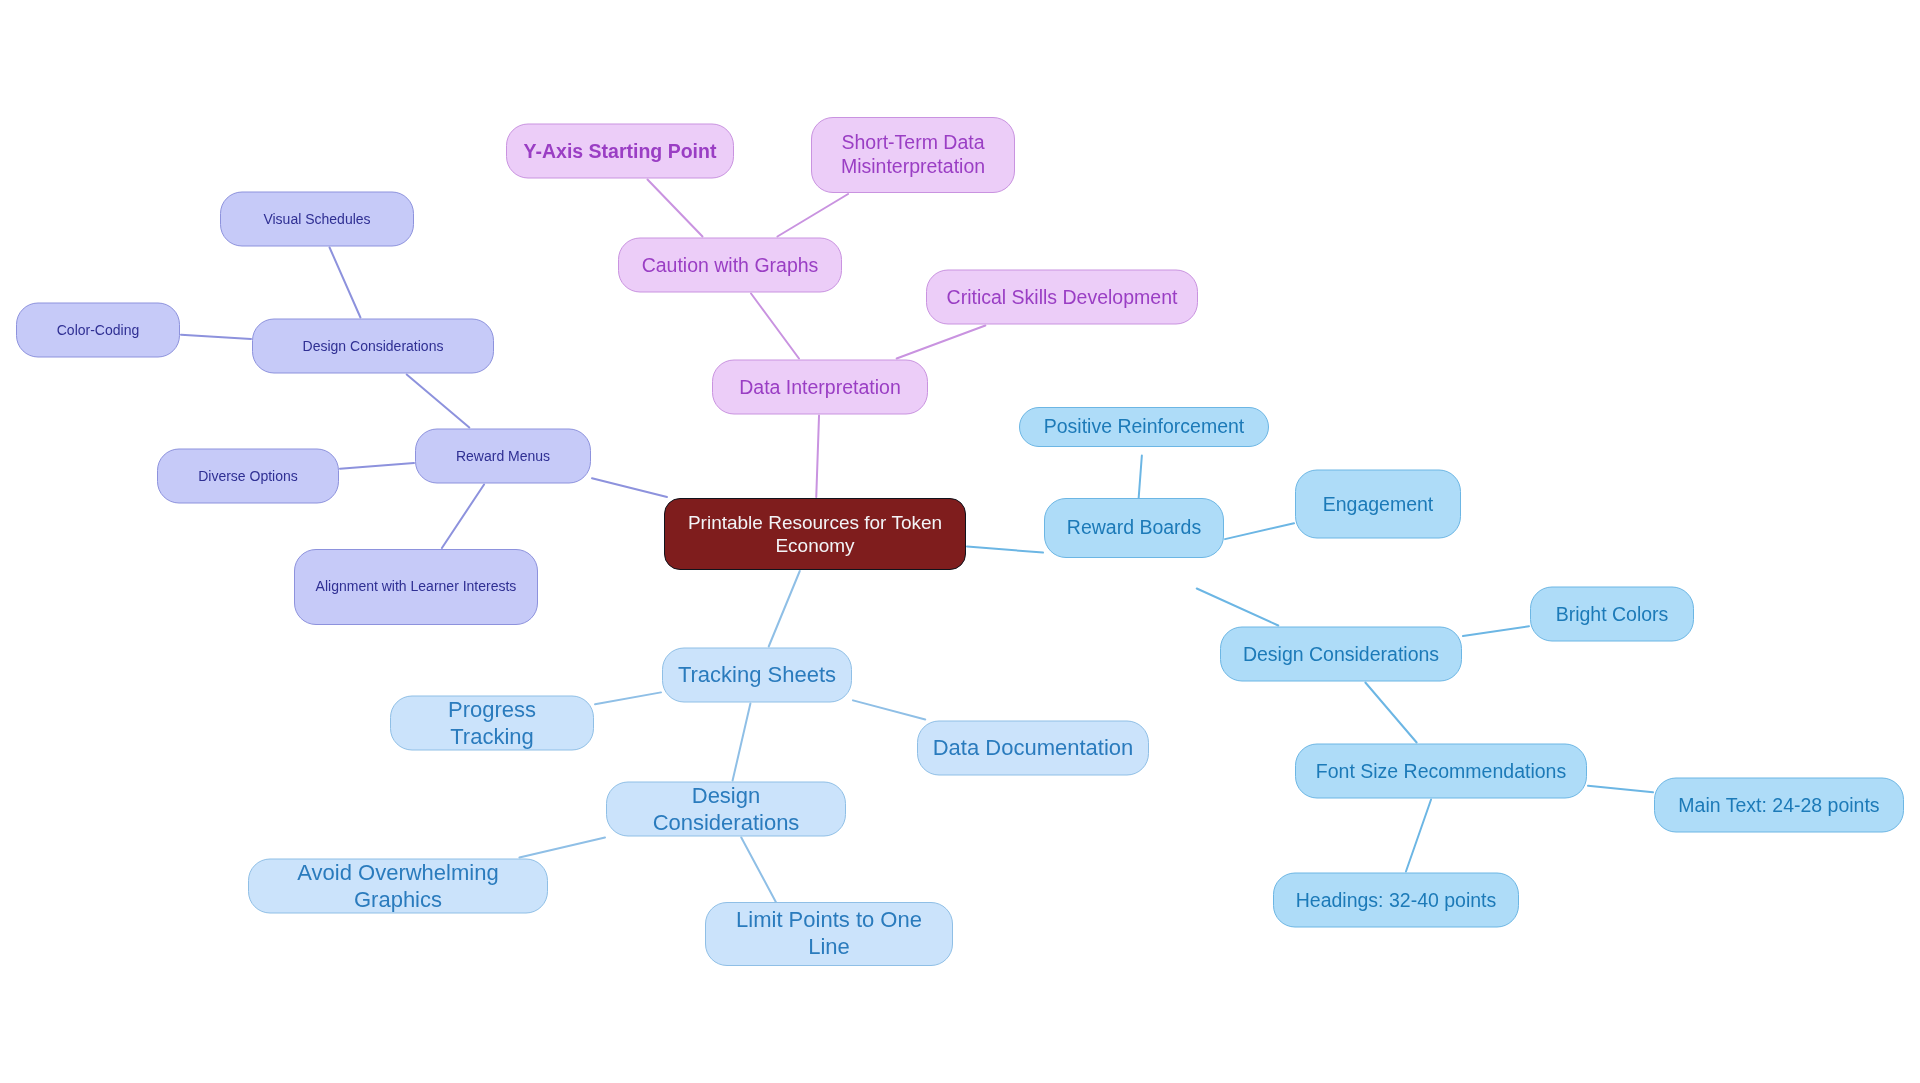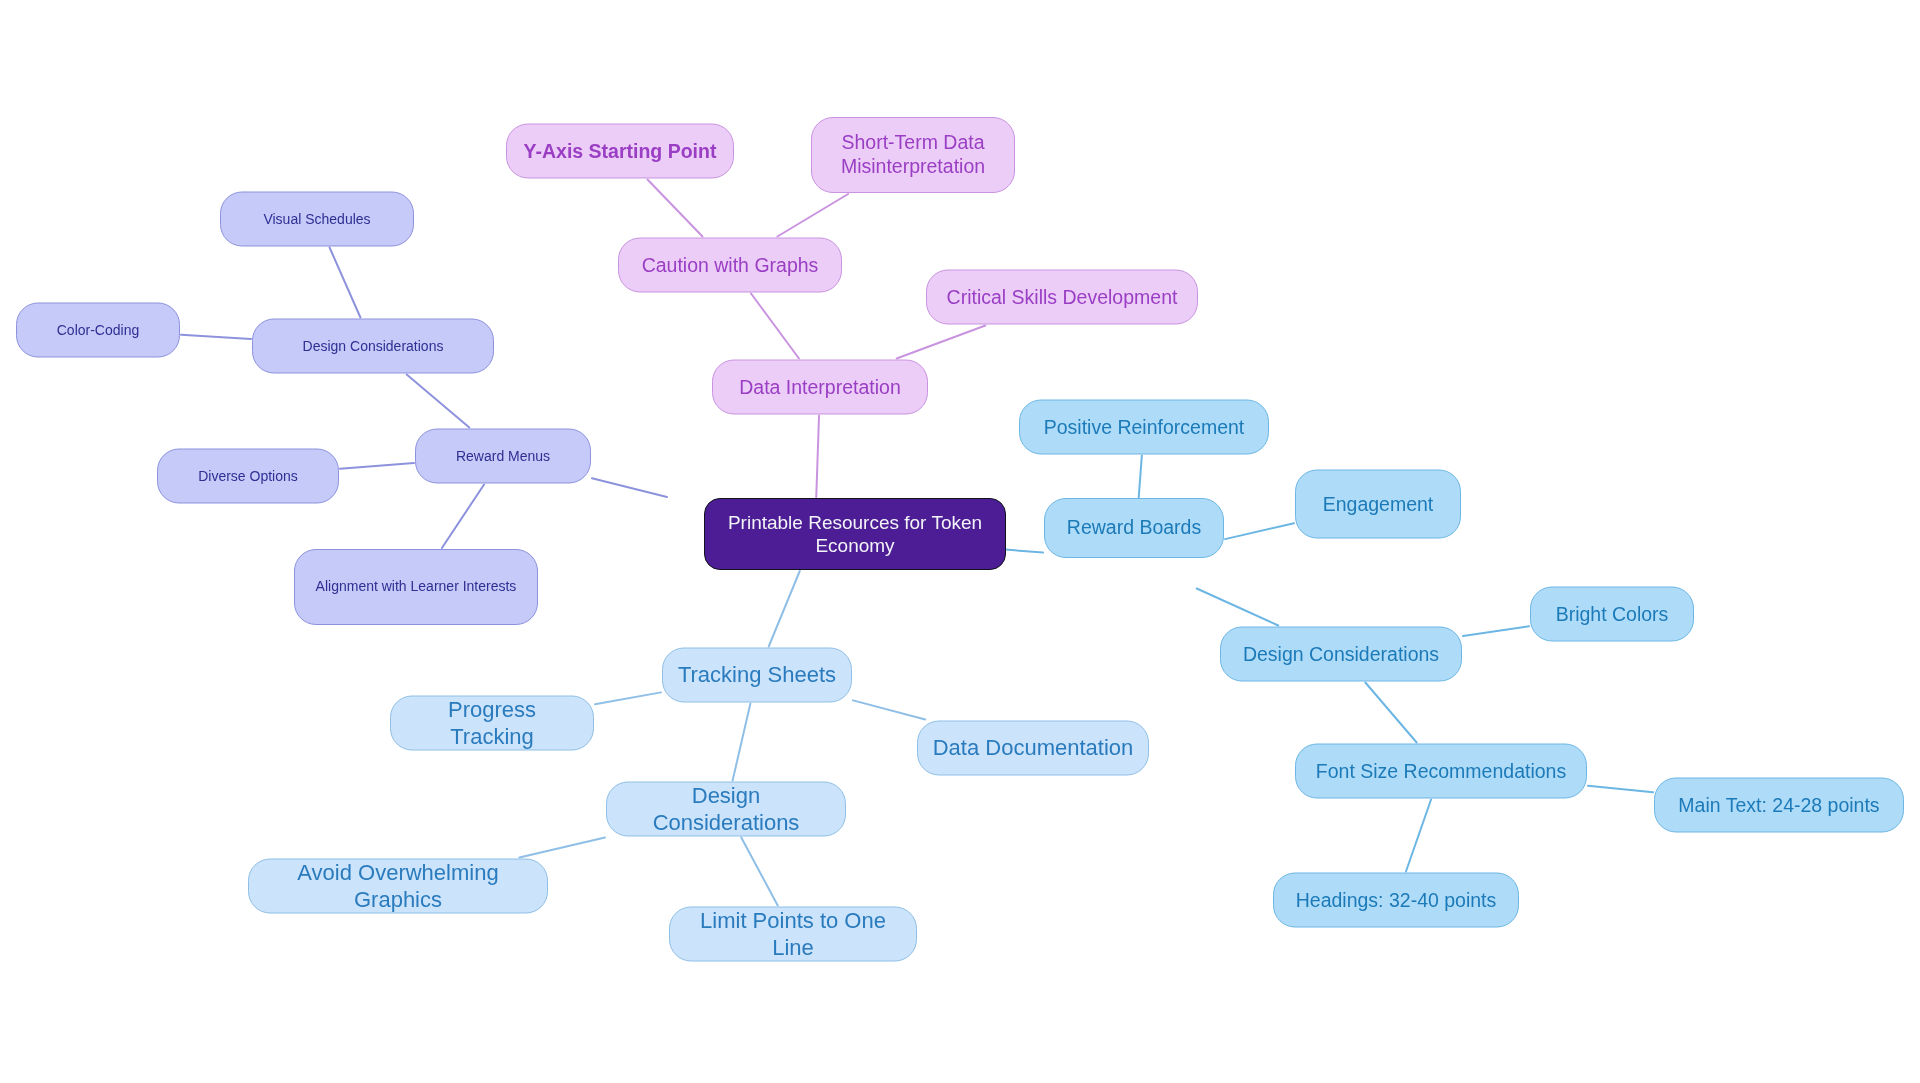--- a/index.html
+++ b/index.html
@@ -120,7 +120,7 @@
       <div class="node node-pink" style="left: 913px; top: 155px; width: 204px; height: 76px;">Short-Term Data Misinterpretation</div>
       <div class="node node-pink" style="left: 1062px; top: 297px; width: 272px; height: 55px; text-align: center;">Critical Skills Development</div>
       <div class="node node-blue" style="left: 1134px; top: 528px; width: 180px; height: 60px;">Reward Boards</div>
-      <div class="node node-blue" style="left: 1144px; top: 427px; width: 250px; height: 55px;">Positive Reinforcement</div>
+      <div class="node node-blue" style="left: 1144px; top: 427px; width: 250px; height: 40px;">Positive Reinforcement</div>
       <div class="node node-blue" style="left: 1378px; top: 504px; width: 166px; height: 69px;">Engagement</div>
       <div class="node node-blue" style="left: 1341px; top: 654px; width: 242px; height: 55px;">Design Considerations</div>
       <div class="node node-blue" style="left: 1612px; top: 614px; width: 164px; height: 55px;">Bright Colors</div>

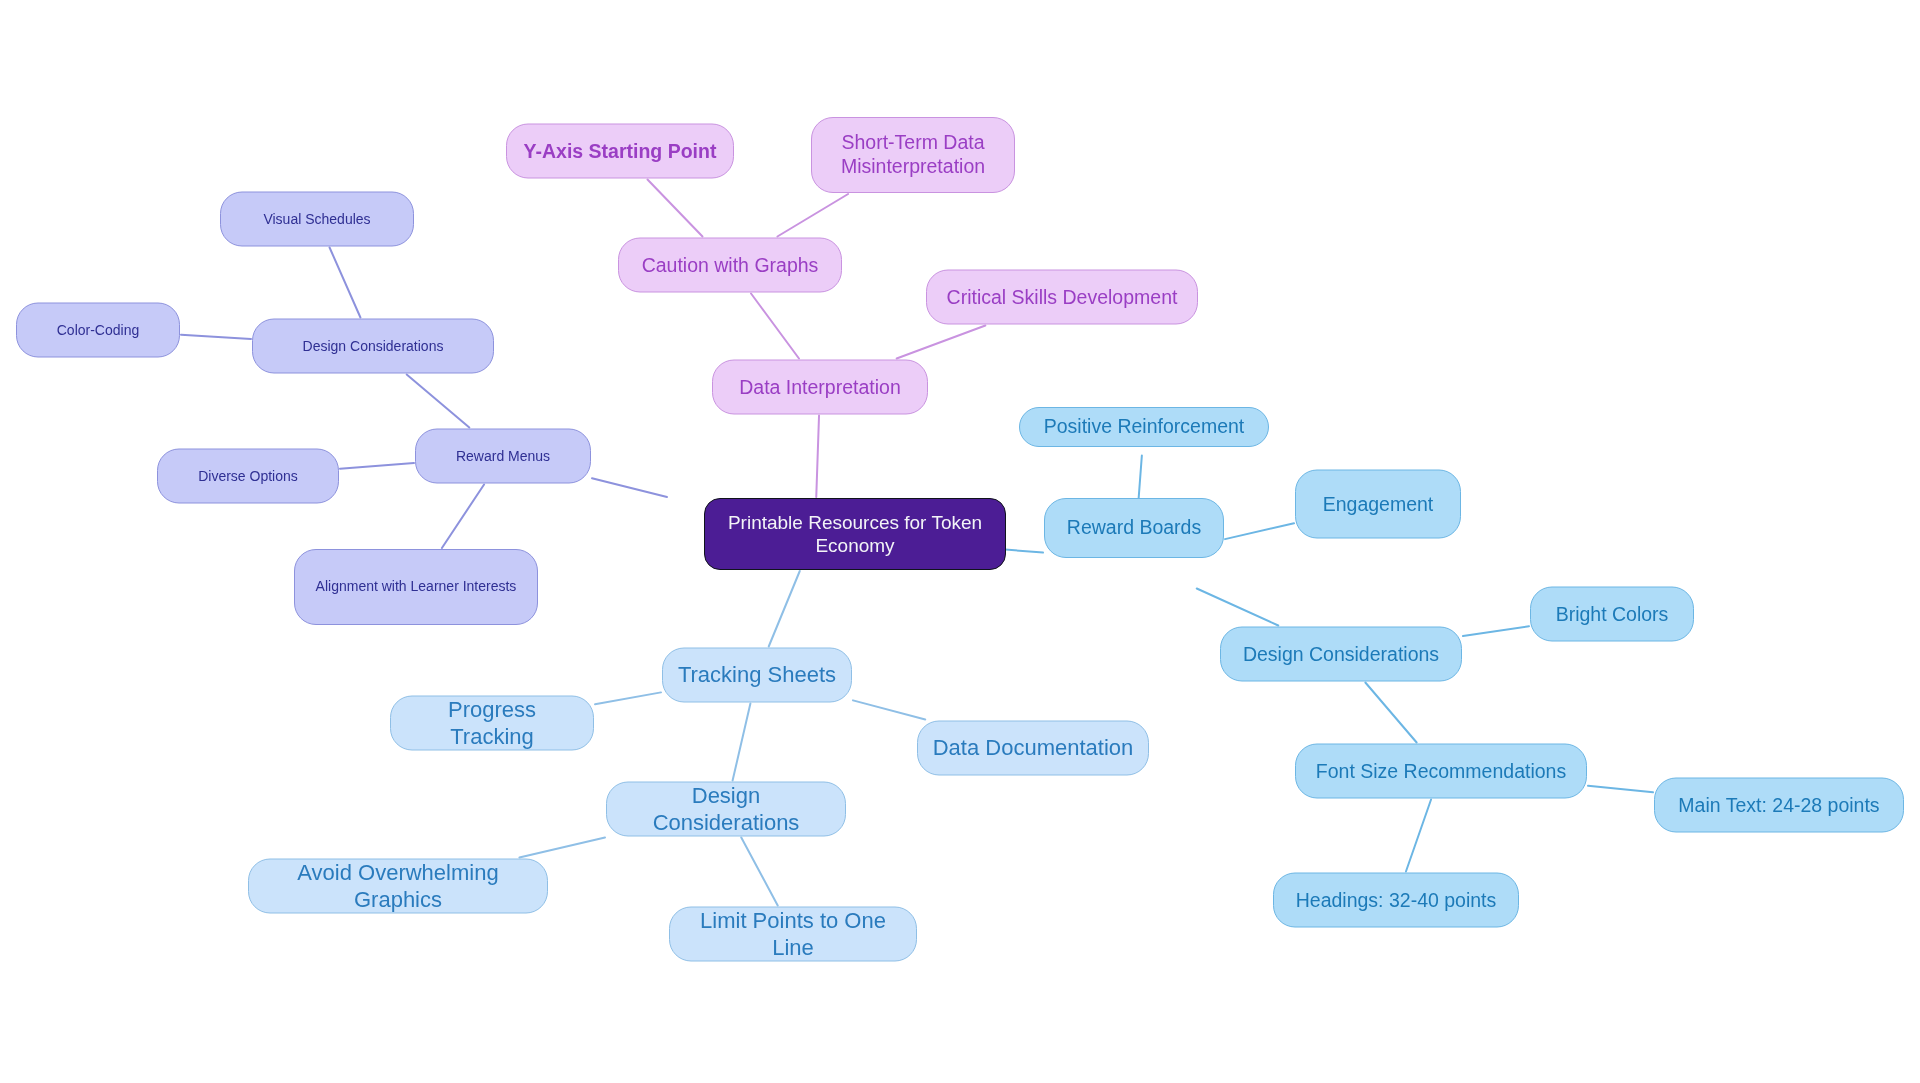--- a/index.html
+++ b/index.html
@@ -43,12 +43,11 @@
     transform: translate(-50%, -50%);
   }
   .node-root {
-    background: #4c1d95;
+    background: #7f1d1d;
     border-color: #10131c;
     color: #f3f4f7;
     font-size: 19px;
     border-radius: 16px;
-    margin-left: 40px;
   }
   .node-violet {
     background: #c6caf8;

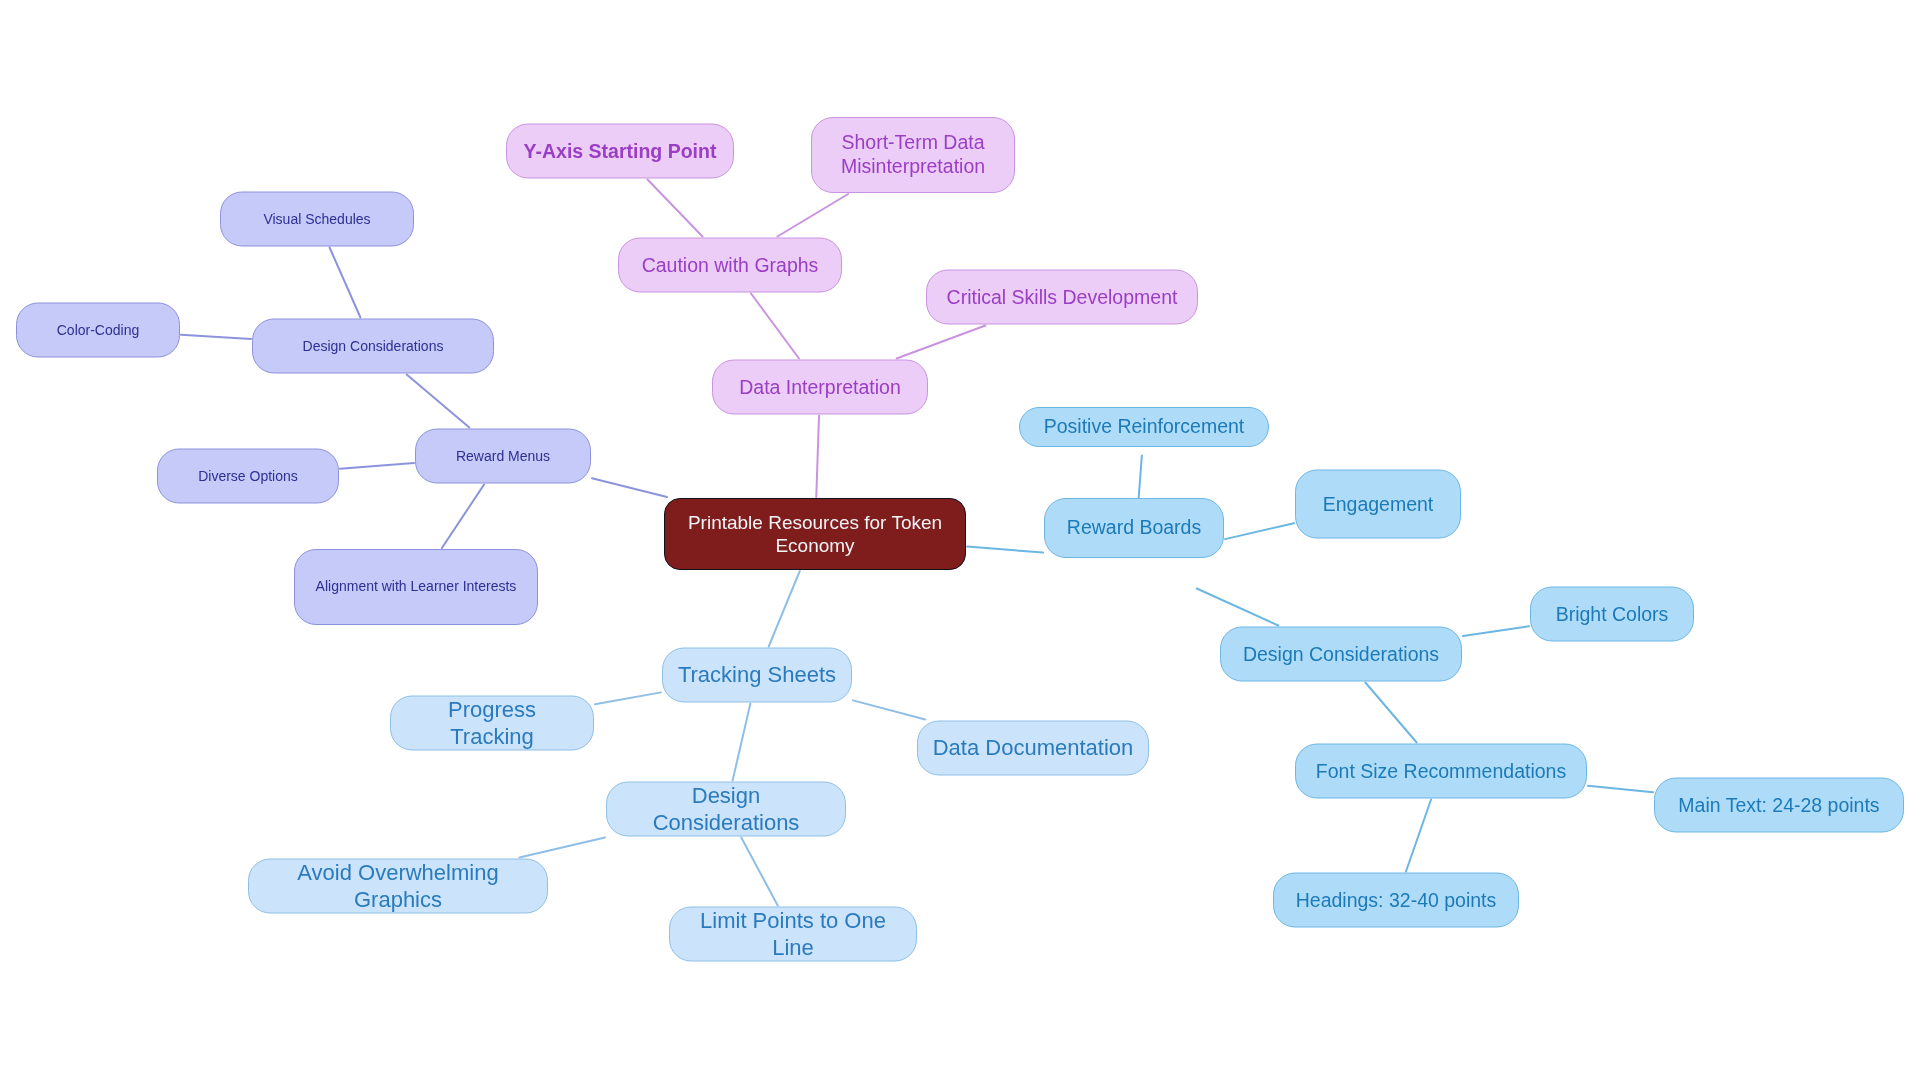--- a/index.html
+++ b/index.html
@@ -131,7 +131,7 @@
       <div class="node node-lightblue" style="left: 1033px; top: 748px; width: 232px; height: 55px;">Data Documentation</div>
       <div class="node node-lightblue" style="left: 726px; top: 809px; width: 240px; height: 55px;">Design Considerations</div>
       <div class="node node-lightblue" style="left: 398px; top: 886px; width: 300px; height: 55px;">Avoid Overwhelming Graphics</div>
-      <div class="node node-lightblue" style="left: 793px; top: 934px; width: 248px; height: 55px;">Limit Points to One Line</div>
+      <div class="node node-lightblue" style="left: 829px; top: 934px; width: 248px; height: 64px;">Limit Points to One Line</div>
     </div>
 </div>
 

